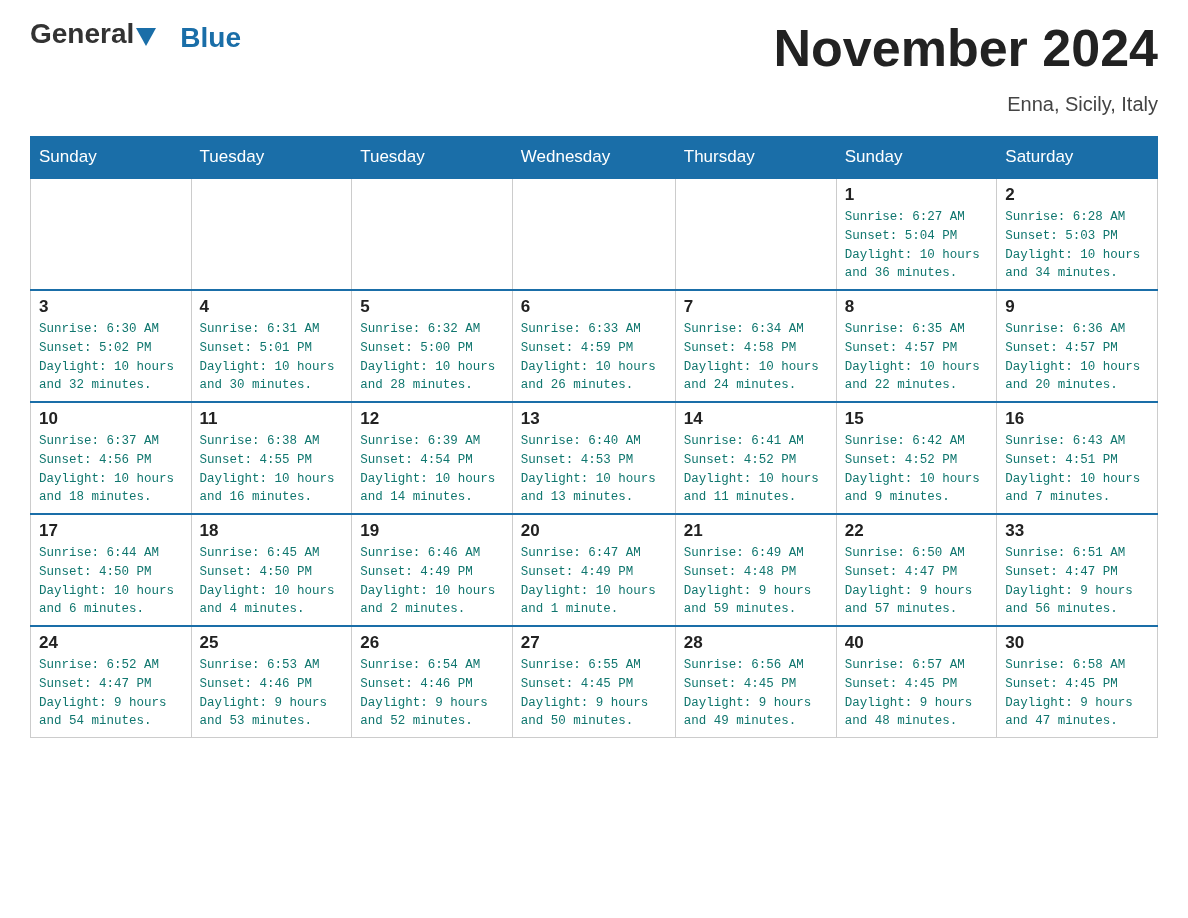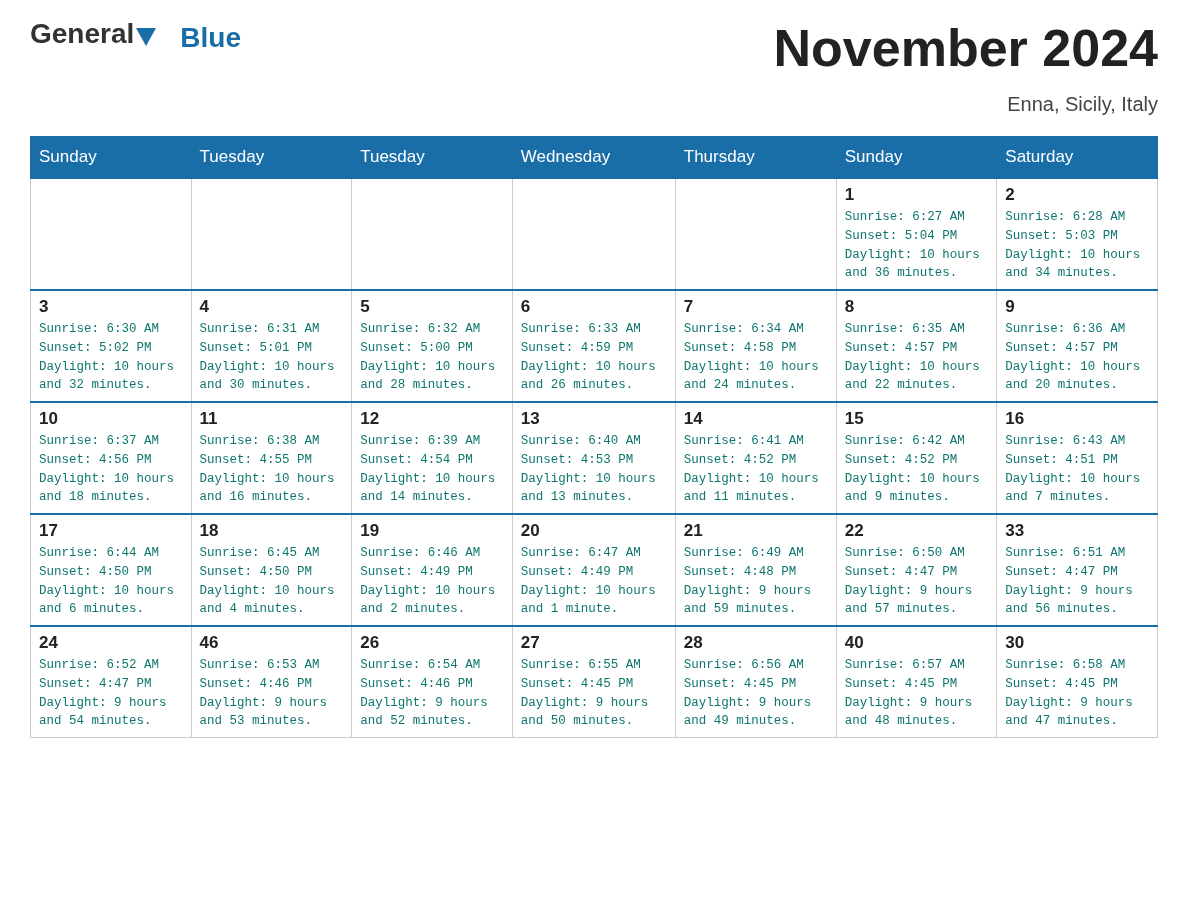--- a/index.html
+++ b/index.html
@@ -246,7 +246,7 @@
           <div class="day-info">Sunrise: 6:52 AM<br>Sunset: 4:47 PM<br>Daylight: 9 hours<br>and 54 minutes.</div>
         </td>
         <td>
-          <span class="day-num">46</span>
+          <span class="day-num">25</span>
           <div class="day-info">Sunrise: 6:53 AM<br>Sunset: 4:46 PM<br>Daylight: 9 hours<br>and 53 minutes.</div>
         </td>
         <td>

